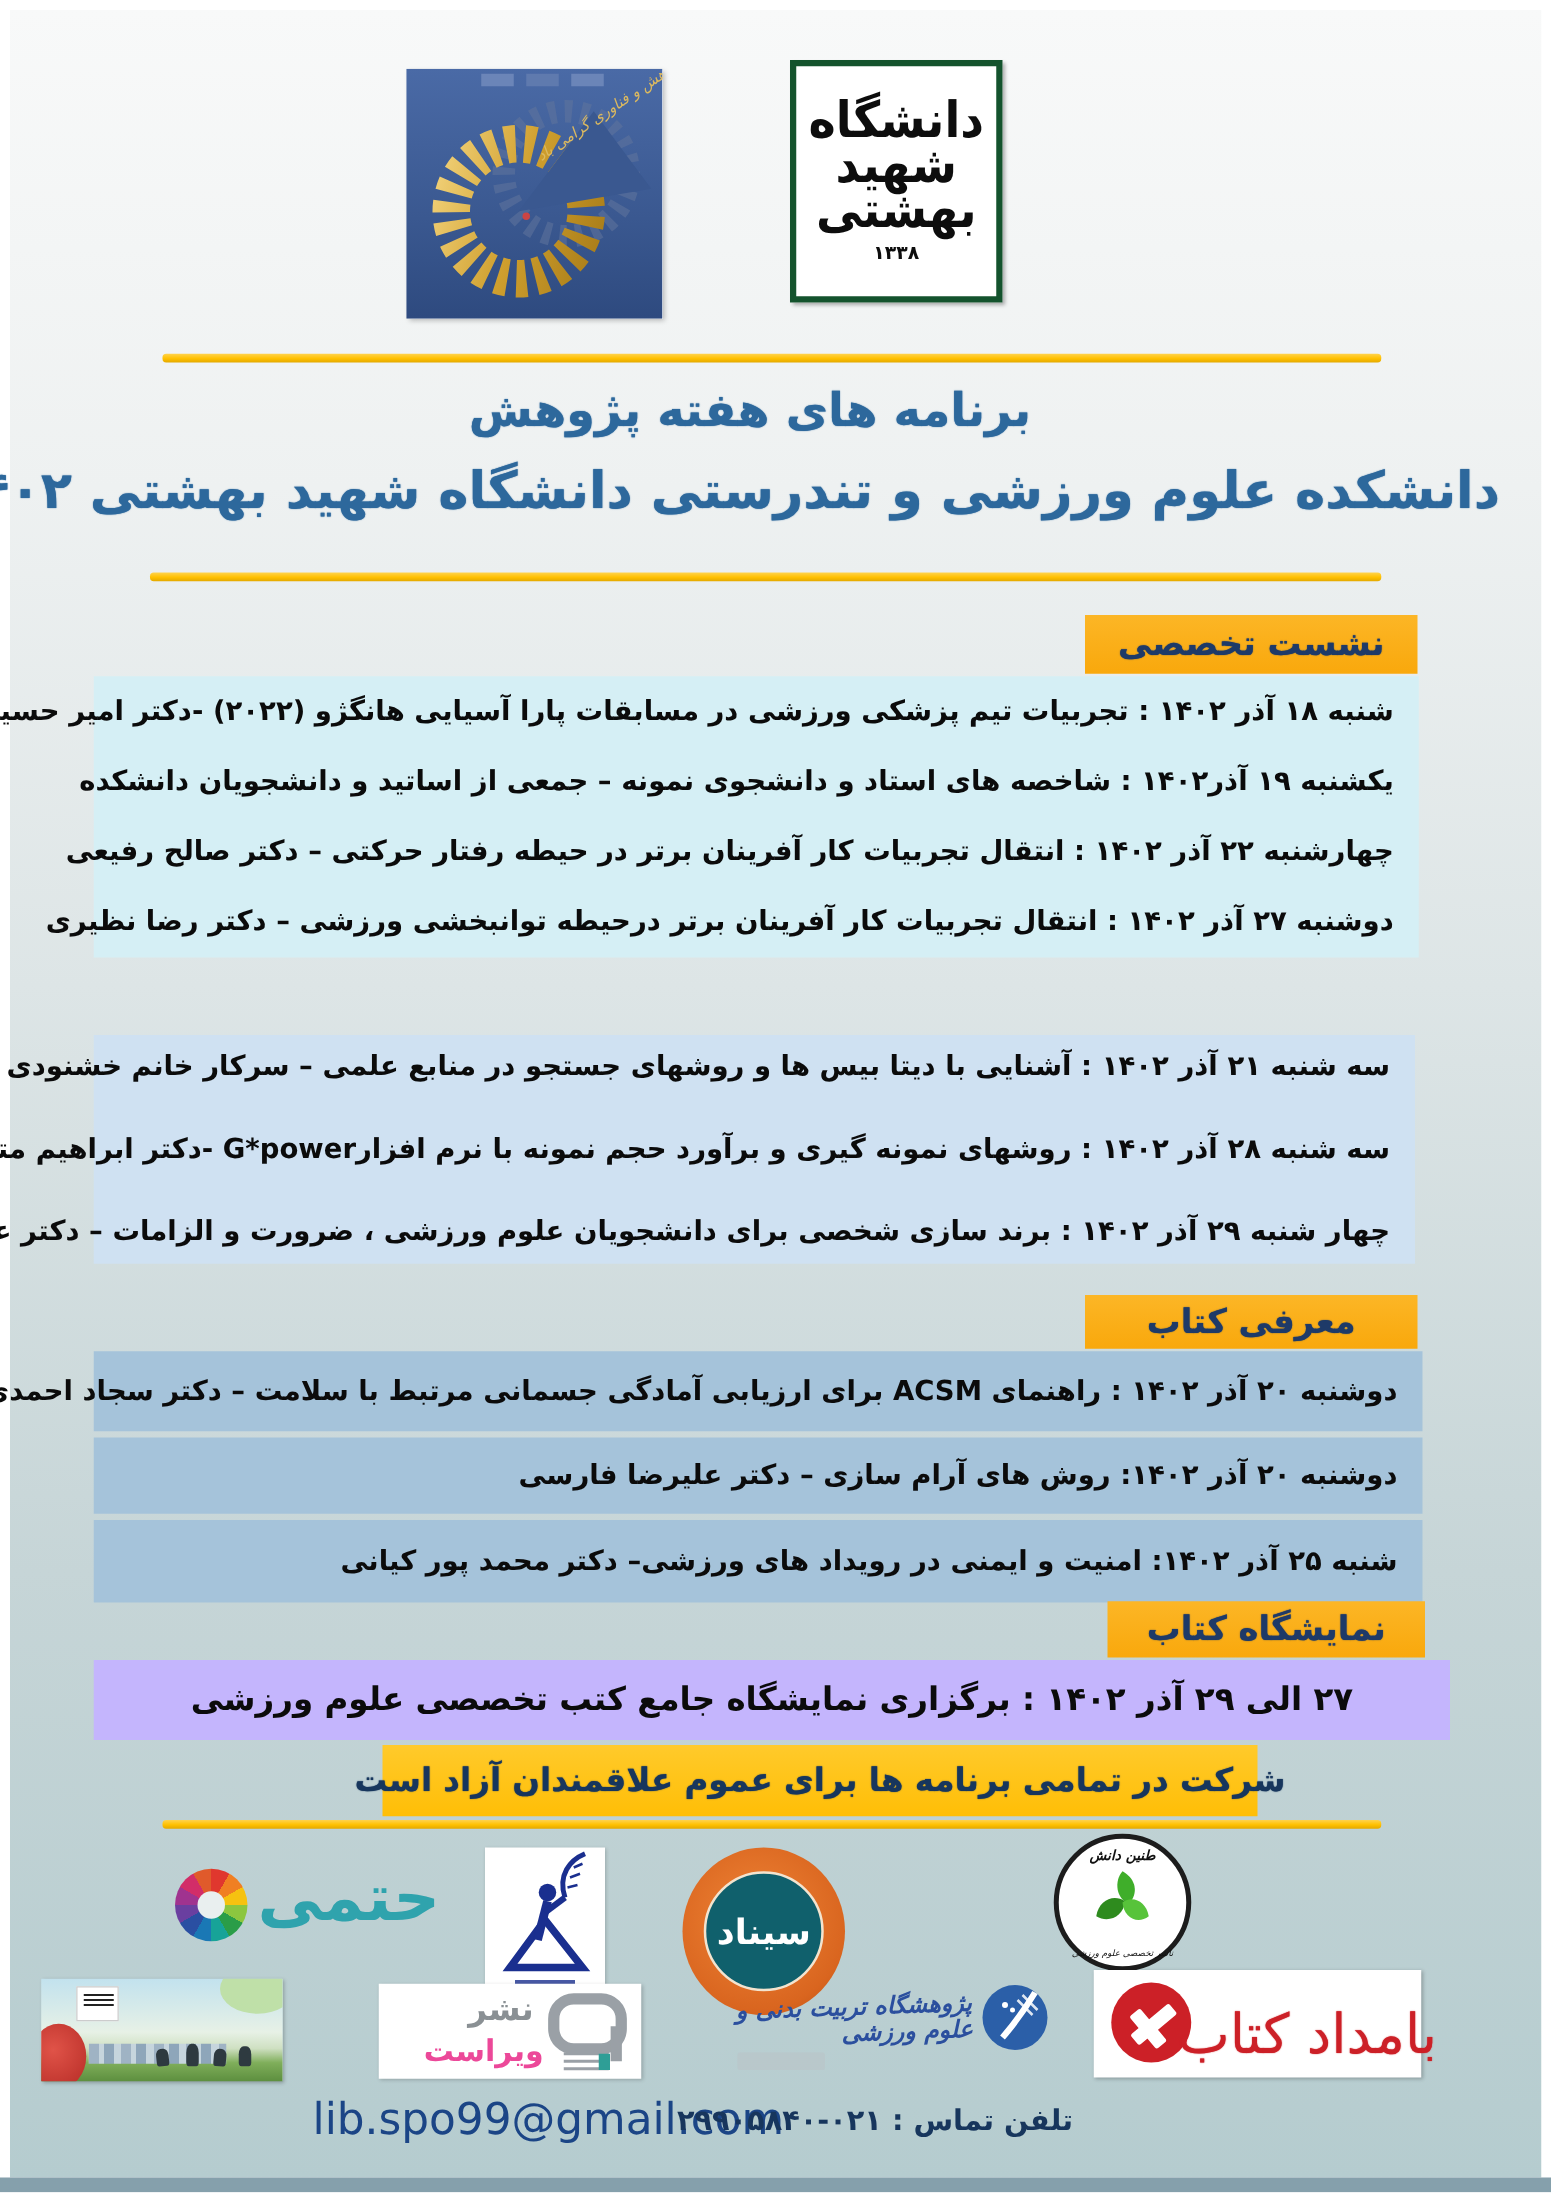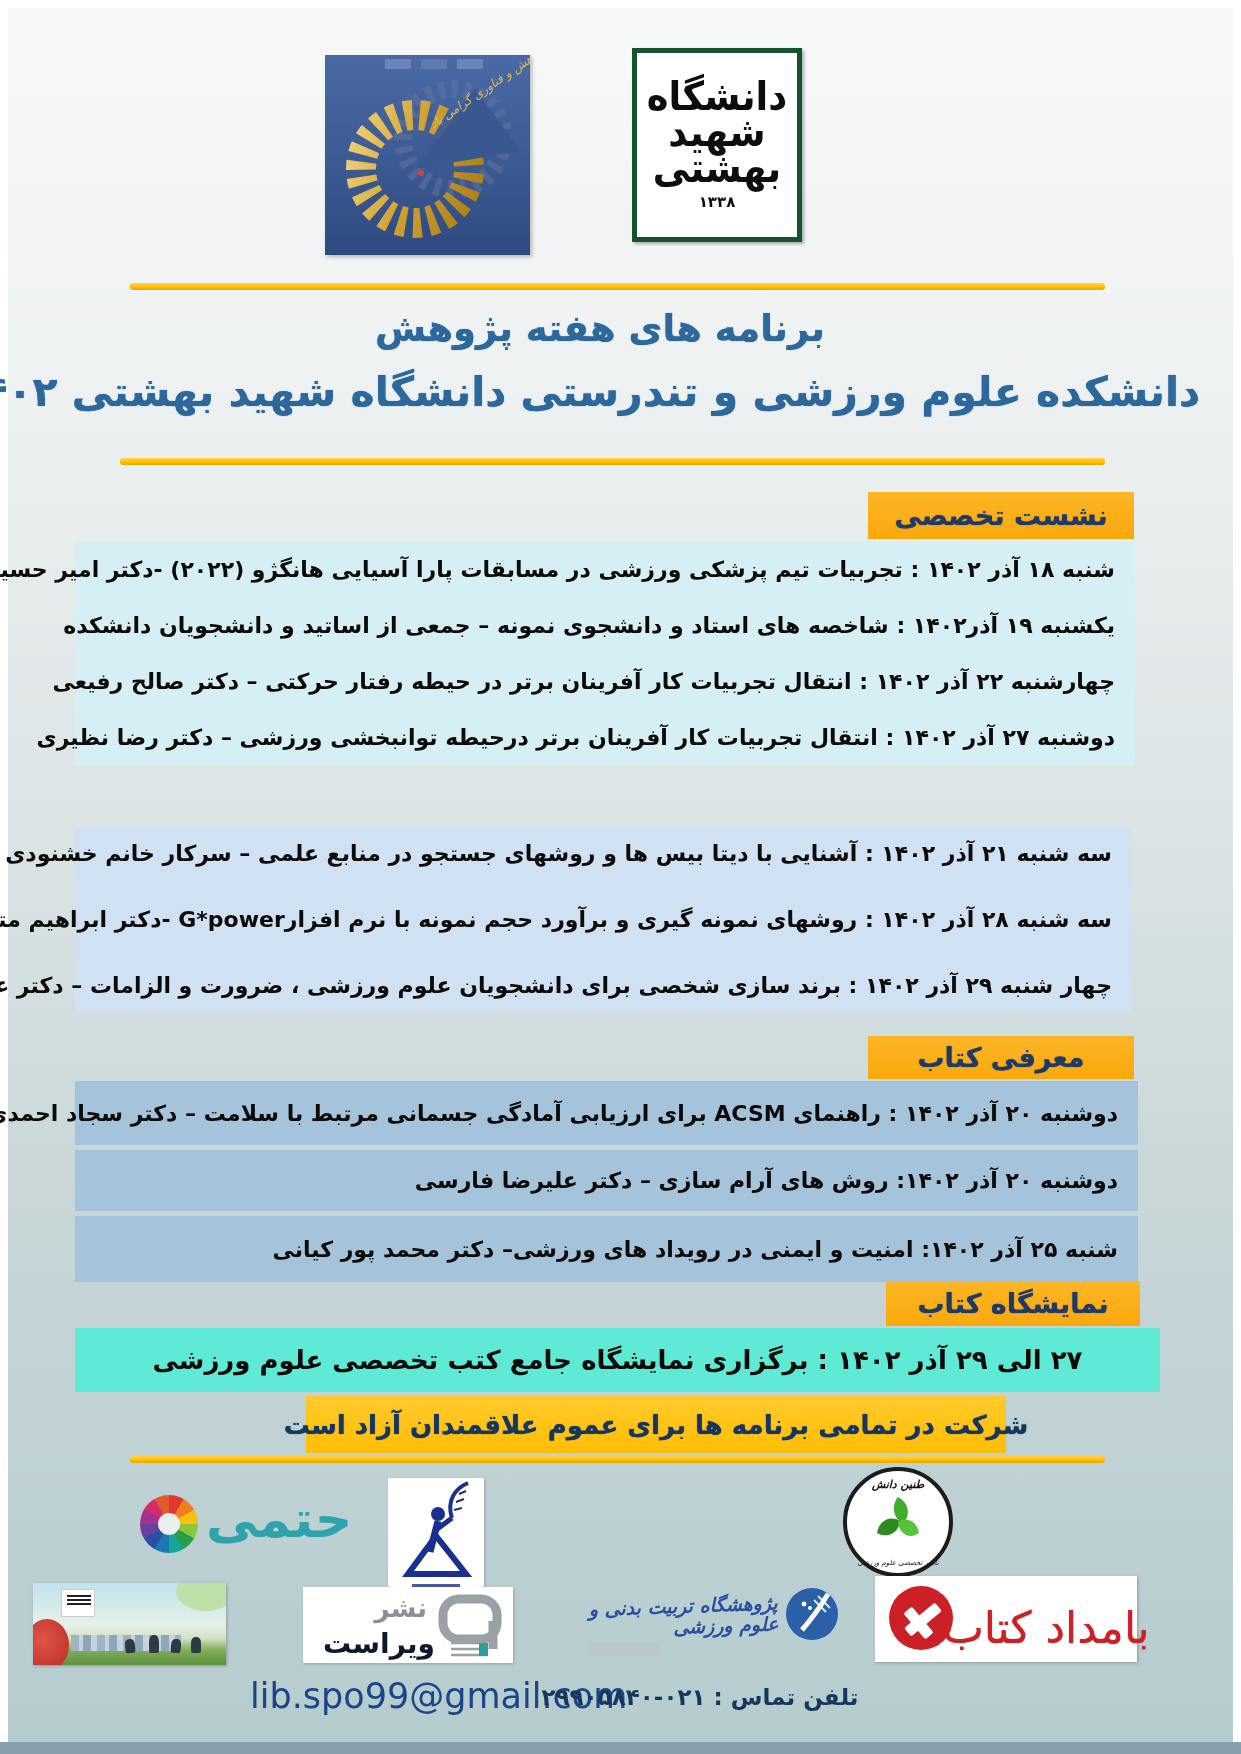--- a/index.html
+++ b/index.html
@@ -67,7 +67,7 @@
   .r3b{top:1150px;height:61px;}
   .r3c{top:1216px;height:66px;}
   .b4{
-    left:75px;top:1328px;width:1085px;height:64px;background:#5eead4;
+    left:75px;top:1328px;width:1085px;height:64px;background:#c4b5fd;
     display:flex;align-items:center;justify-content:center;direction:rtl;
     font-size:26px;font-weight:bold;color:#0b0b0b;white-space:nowrap;
   }

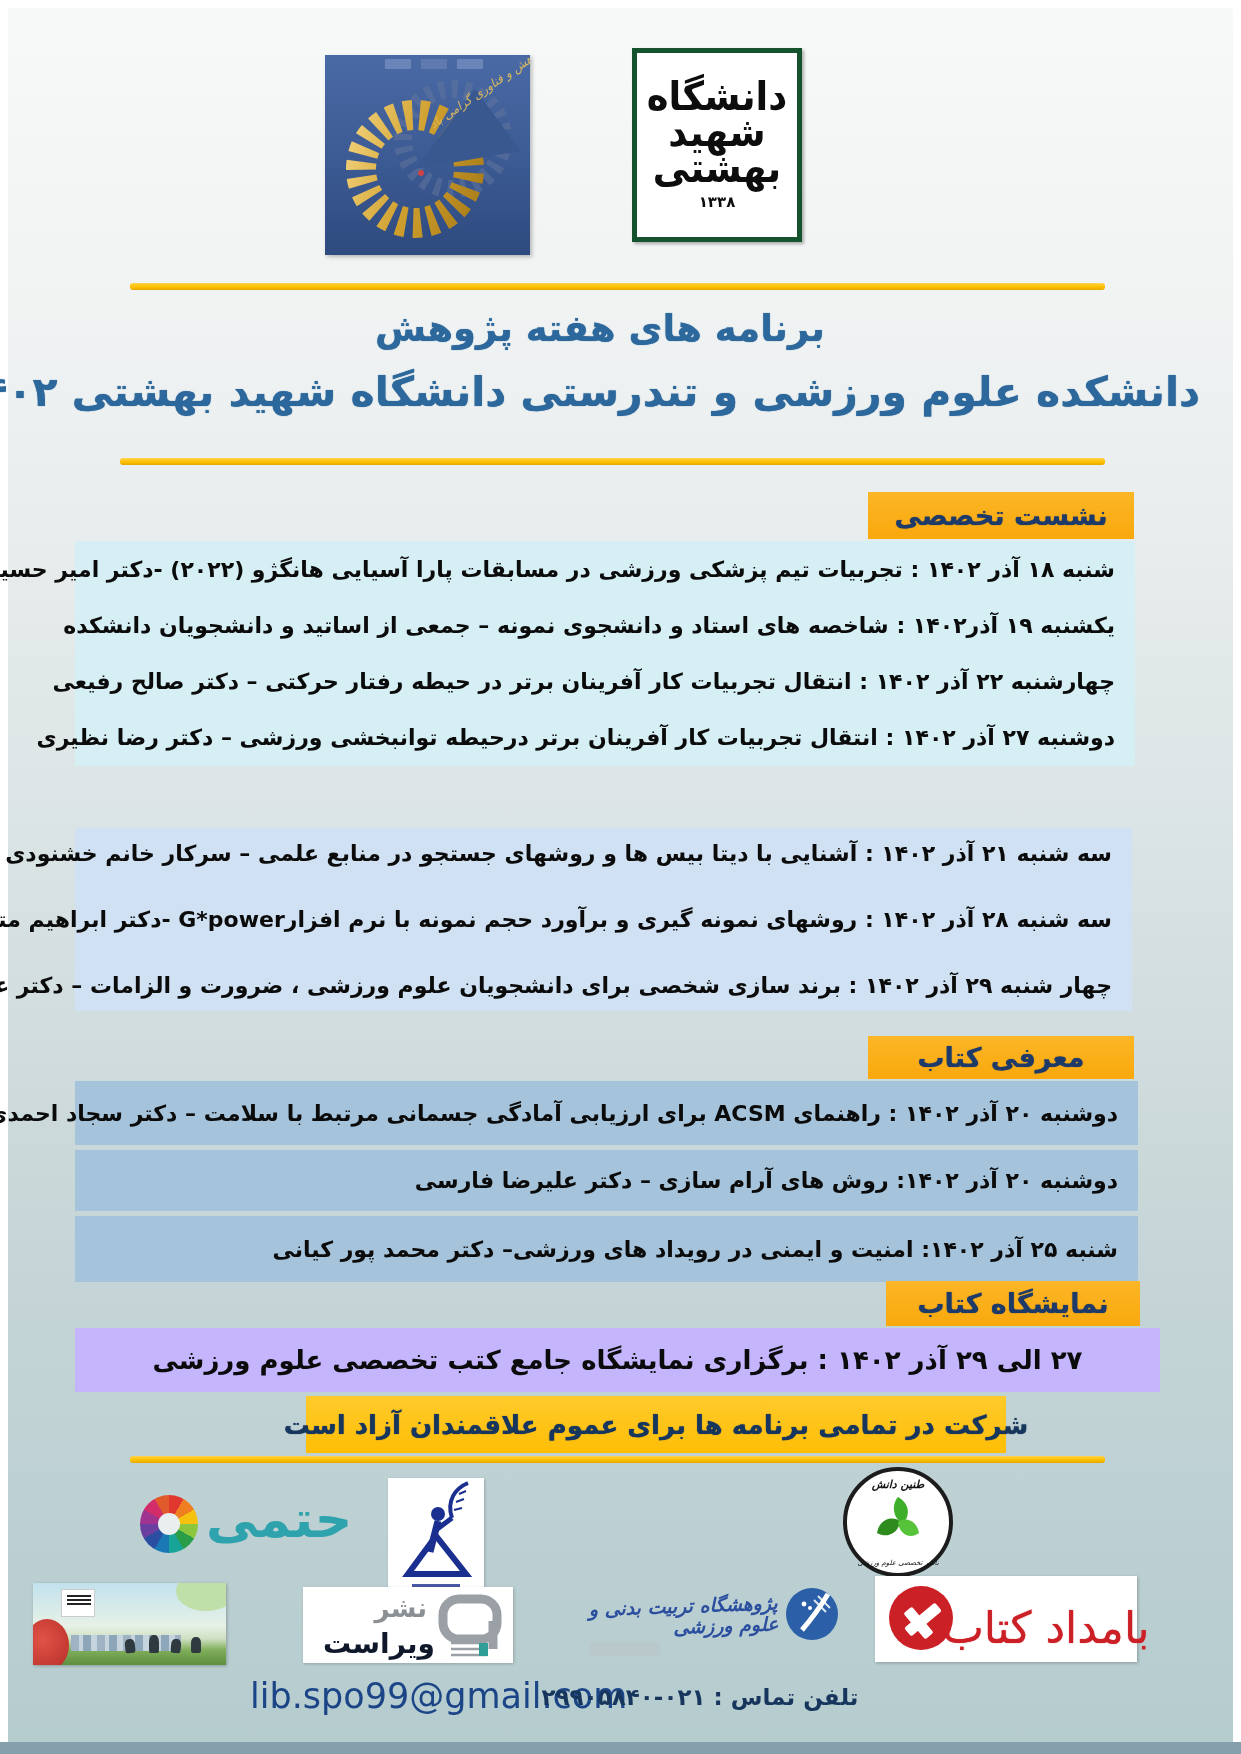--- a/index.html
+++ b/index.html
@@ -228,6 +228,9 @@
     </svg>
   </div>
 
+  <div class="abs sina-badge">
+    <div class="sina-inner">سیناد</div>
+  </div>
 
   <div class="tanin">
     <div class="tanin-top">طنین دانش</div>

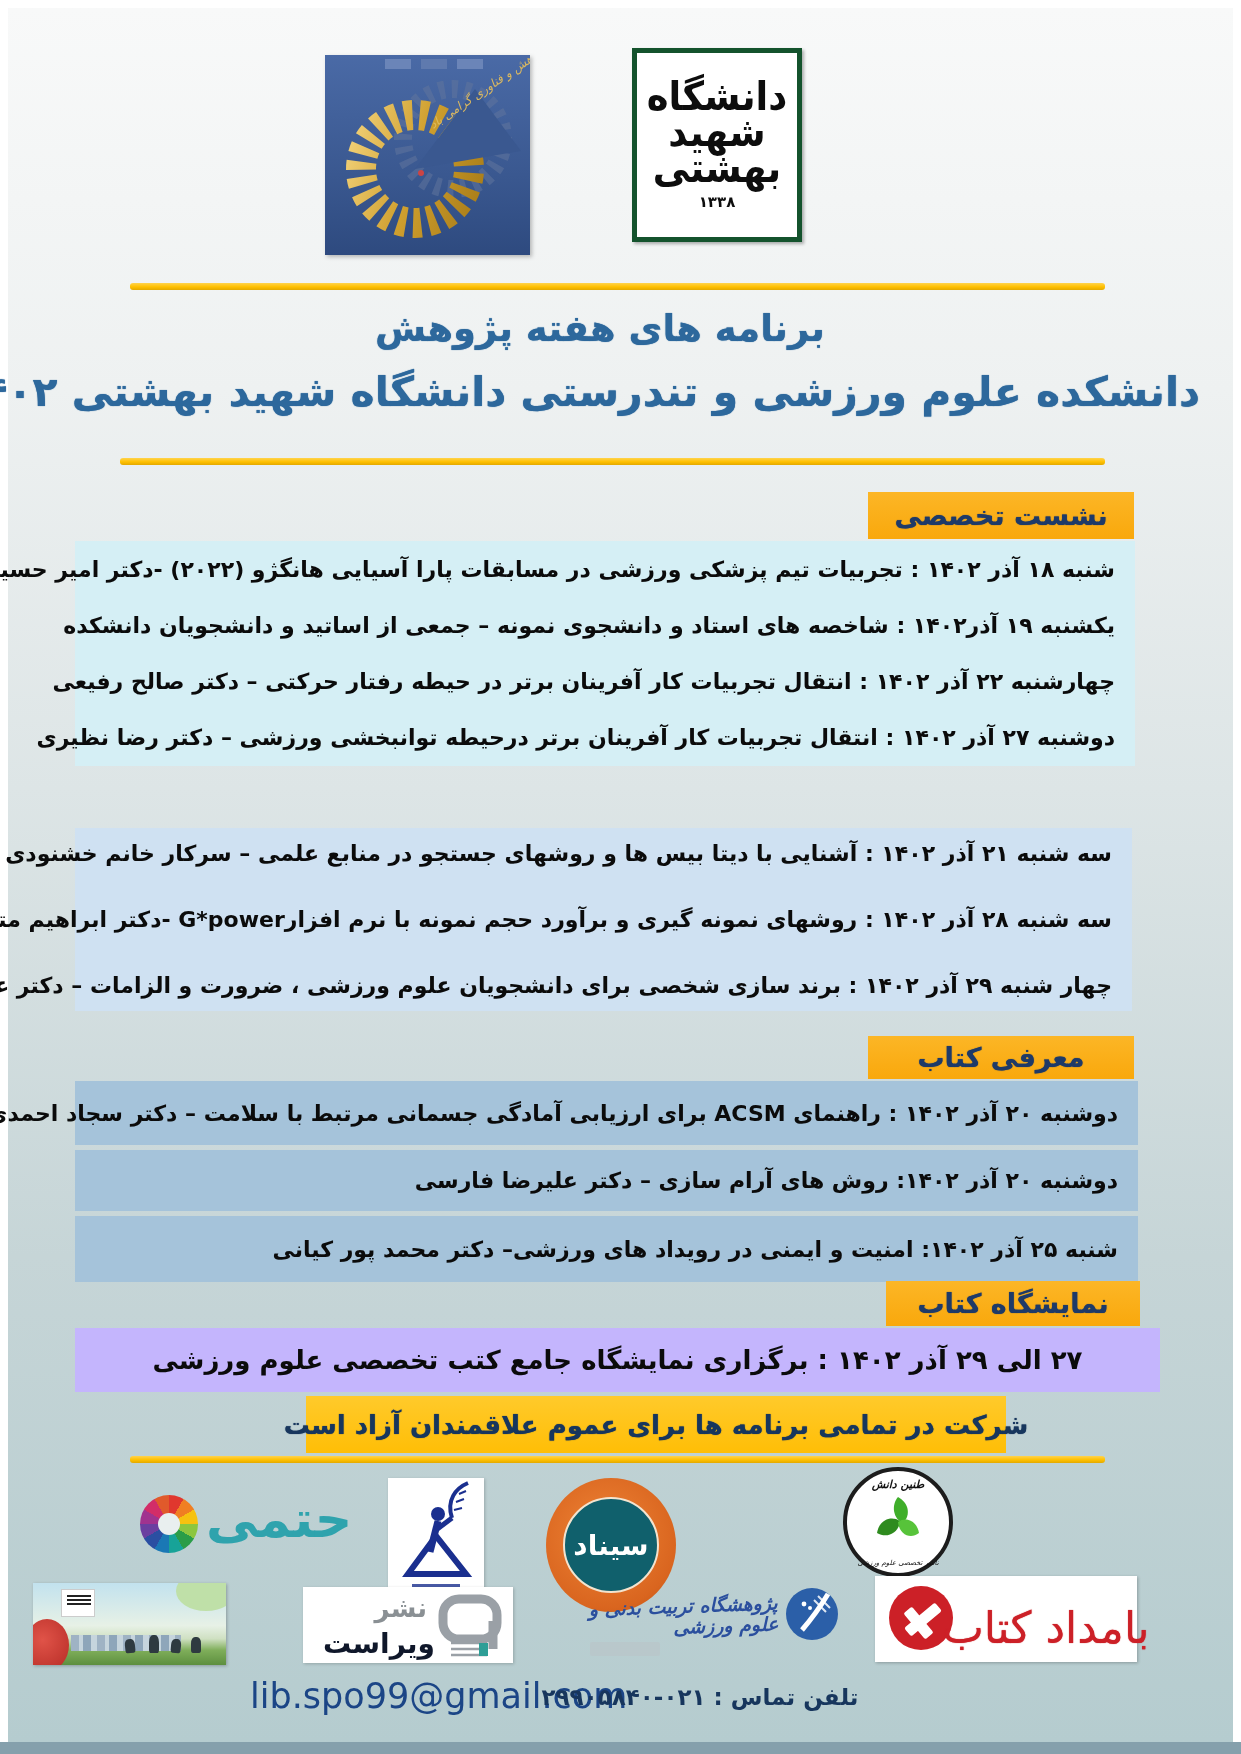--- a/index.html
+++ b/index.html
@@ -121,7 +121,7 @@
 
   .virast{left:303px;top:1587px;width:210px;height:76px;background:#ffffff;box-shadow:1px 1px 3px rgba(0,0,0,.2);}
   .virast-w1{position:absolute;right:86px;top:6px;font-size:26px;font-weight:bold;color:#8a9094;letter-spacing:10px;direction:rtl;}
-  .virast-w2{position:absolute;right:78px;top:40px;font-size:28px;font-weight:bold;color:#0f172a;letter-spacing:4px;direction:rtl;}
+  .virast-w2{position:absolute;right:78px;top:40px;font-size:24px;font-weight:bold;color:#ec4899;letter-spacing:4px;direction:rtl;}
 
   .institute{left:568px;top:1570px;width:272px;height:95px;}
   .inst-text{position:absolute;right:62px;top:26px;width:205px;font-size:19px;font-weight:bold;color:#2b4f9e;

